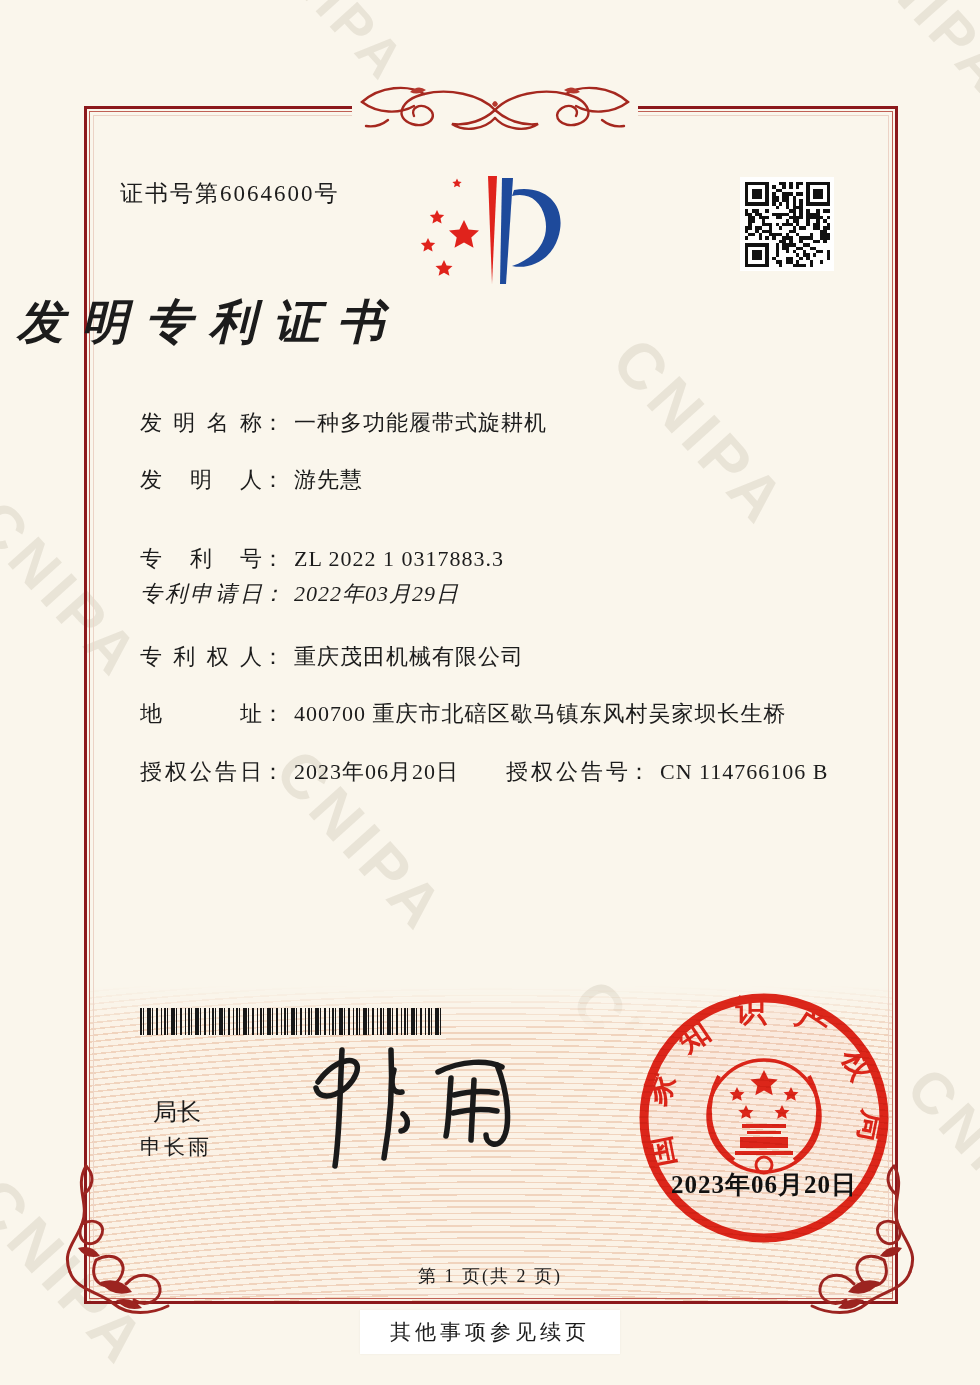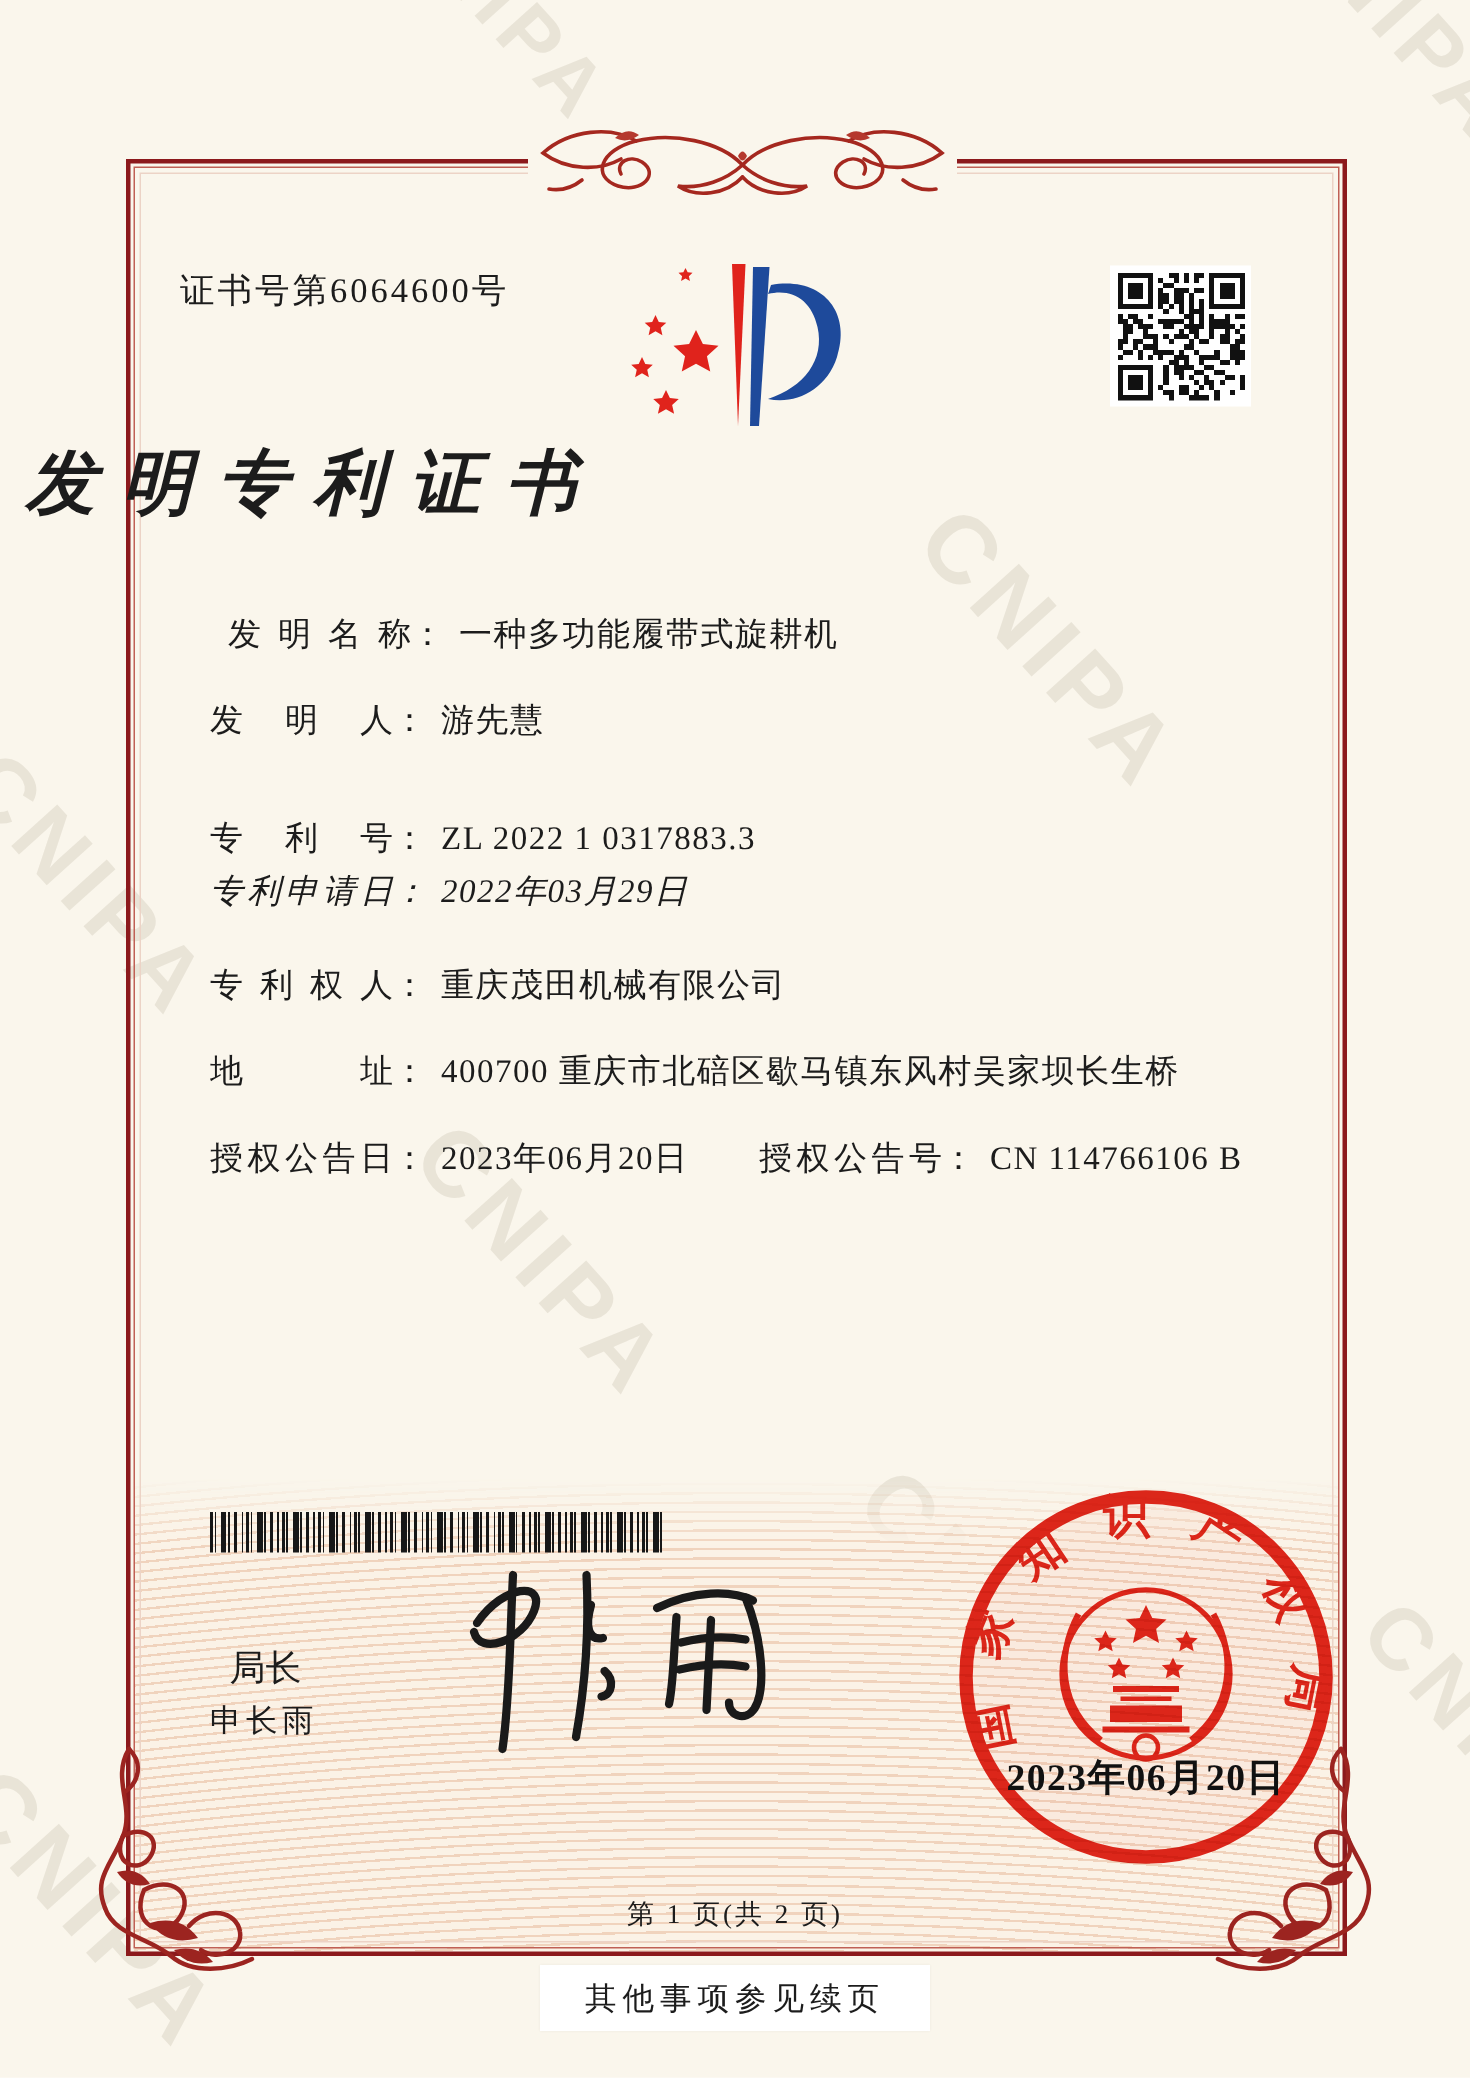--- a/index.html
+++ b/index.html
@@ -407,7 +407,7 @@
 
 <div class="abs title">发明专利证书</div>
 
-<div class="abs field-row" style="top:408px;margin-left:12px;">
+<div class="abs field-row" style="top:408px;">
   <span class="flabel">发明名称</span><span class="fcolon">：</span><span class="fvalue">一种多功能履带式旋耕机</span>
 </div>
 <div class="abs field-row" style="top:465px;">

